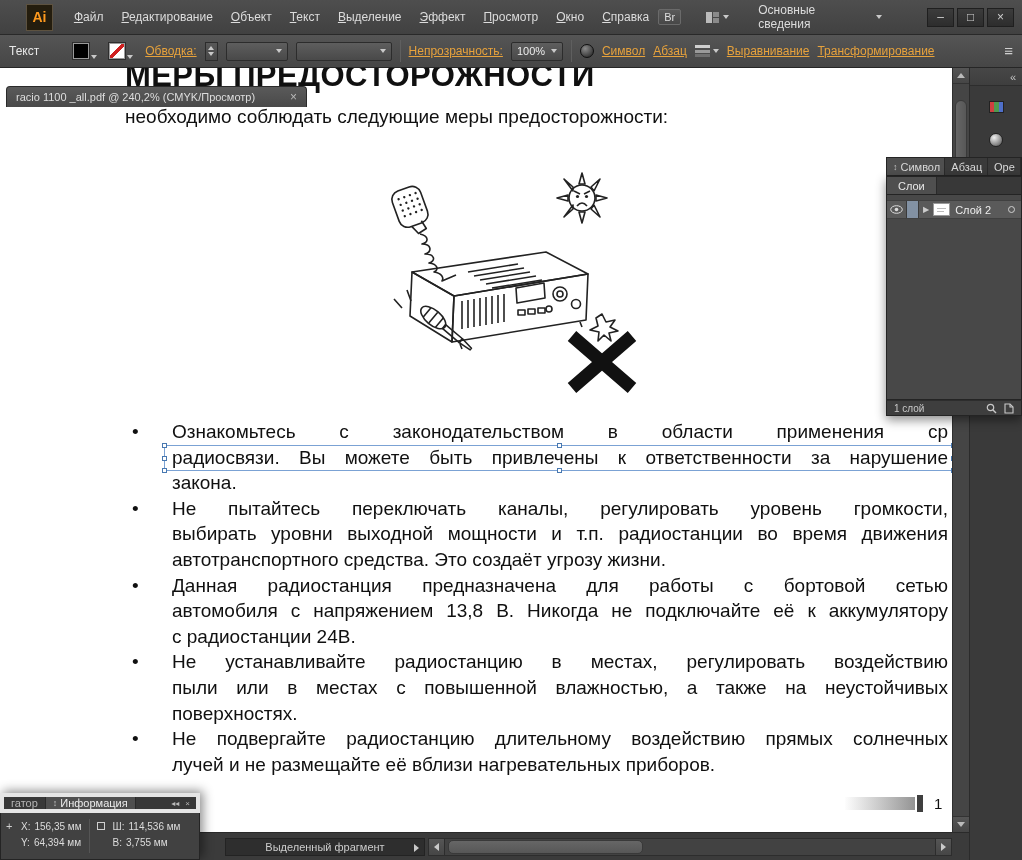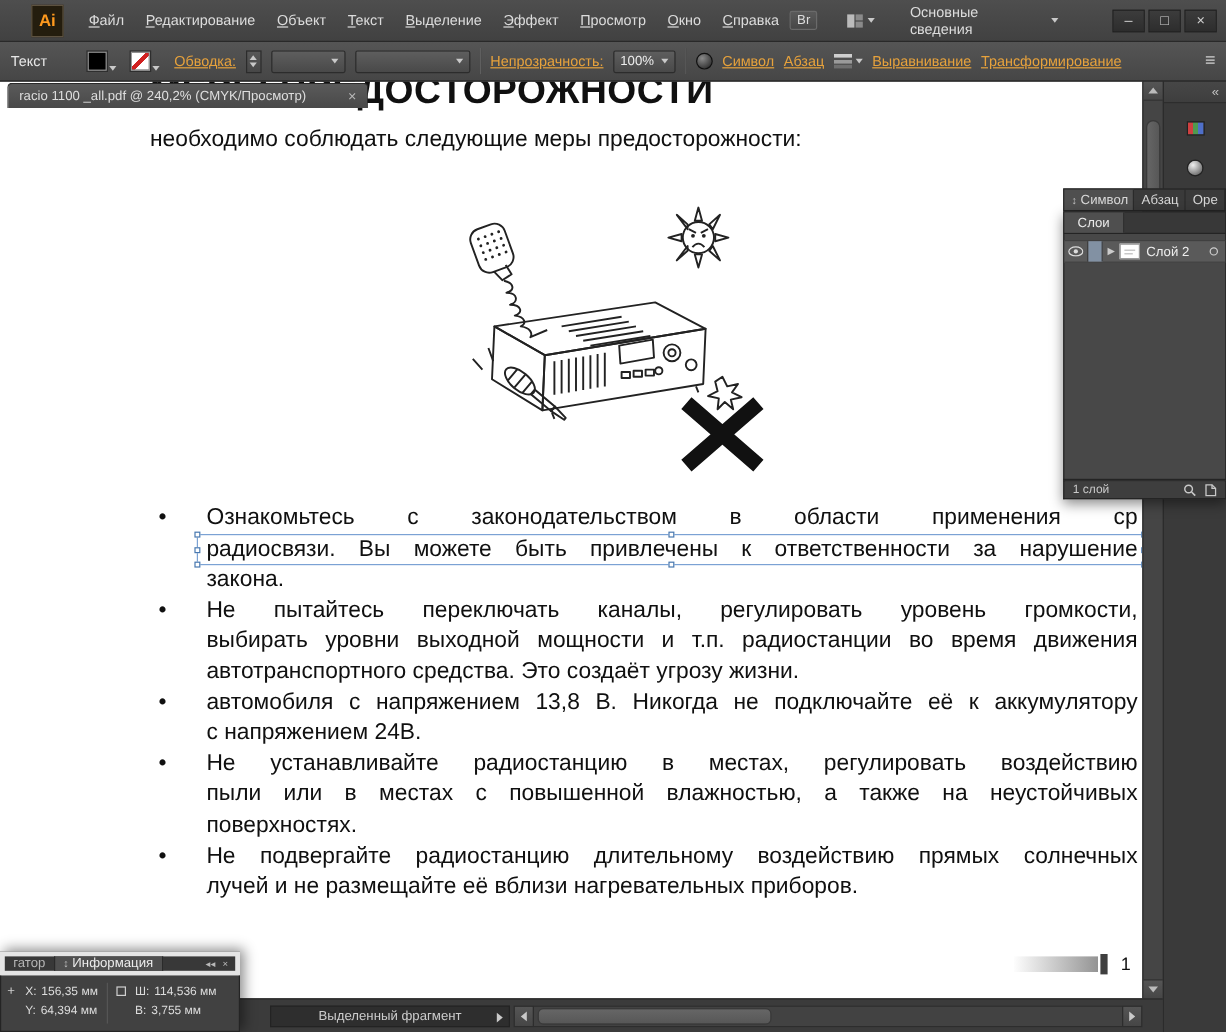--- a/index.html
+++ b/index.html
@@ -77,7 +77,7 @@
   .footer-num{position:absolute;left:934px;top:727px;font-size:15px;color:#101010;}
 
   
-  .doc-tab{position:absolute;left:6px;top:69px;width:301px;height:21px;
+  .doc-tab{position:absolute;left:6px;top:86px;width:301px;height:21px;
     background:linear-gradient(#5a5a5a,#494949);border:1px solid #2a2a2a;border-bottom:none;
     border-radius:4px 4px 0 0;display:flex;align-items:center;padding:0 9px;
     color:#dedede;font-size:11px;z-index:5;white-space:nowrap;}

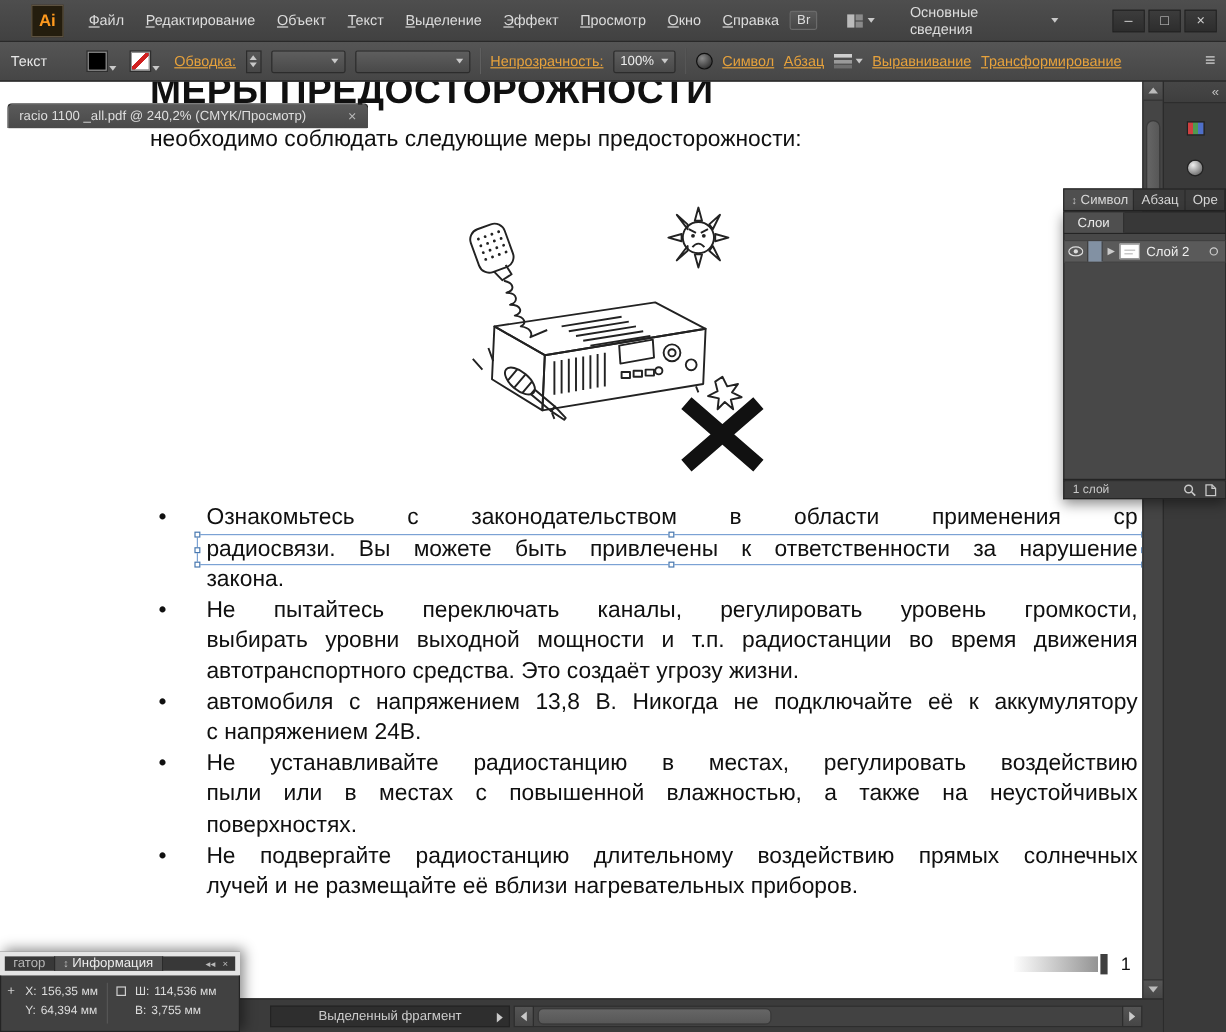--- a/index.html
+++ b/index.html
@@ -326,6 +326,7 @@
       <div class="bullet">
         <span class="bdot">•</span>
         <div class="blines">
+          <div class="bline jl">Данная радиостанция предназначена для работы с бортовой сетью</div>
           <div class="bline jl">автомобиля с напряжением 13,8 В. Никогда не подключайте её к аккумулятору</div>
           <div class="bline">с напряжением 24В.</div>
         </div>

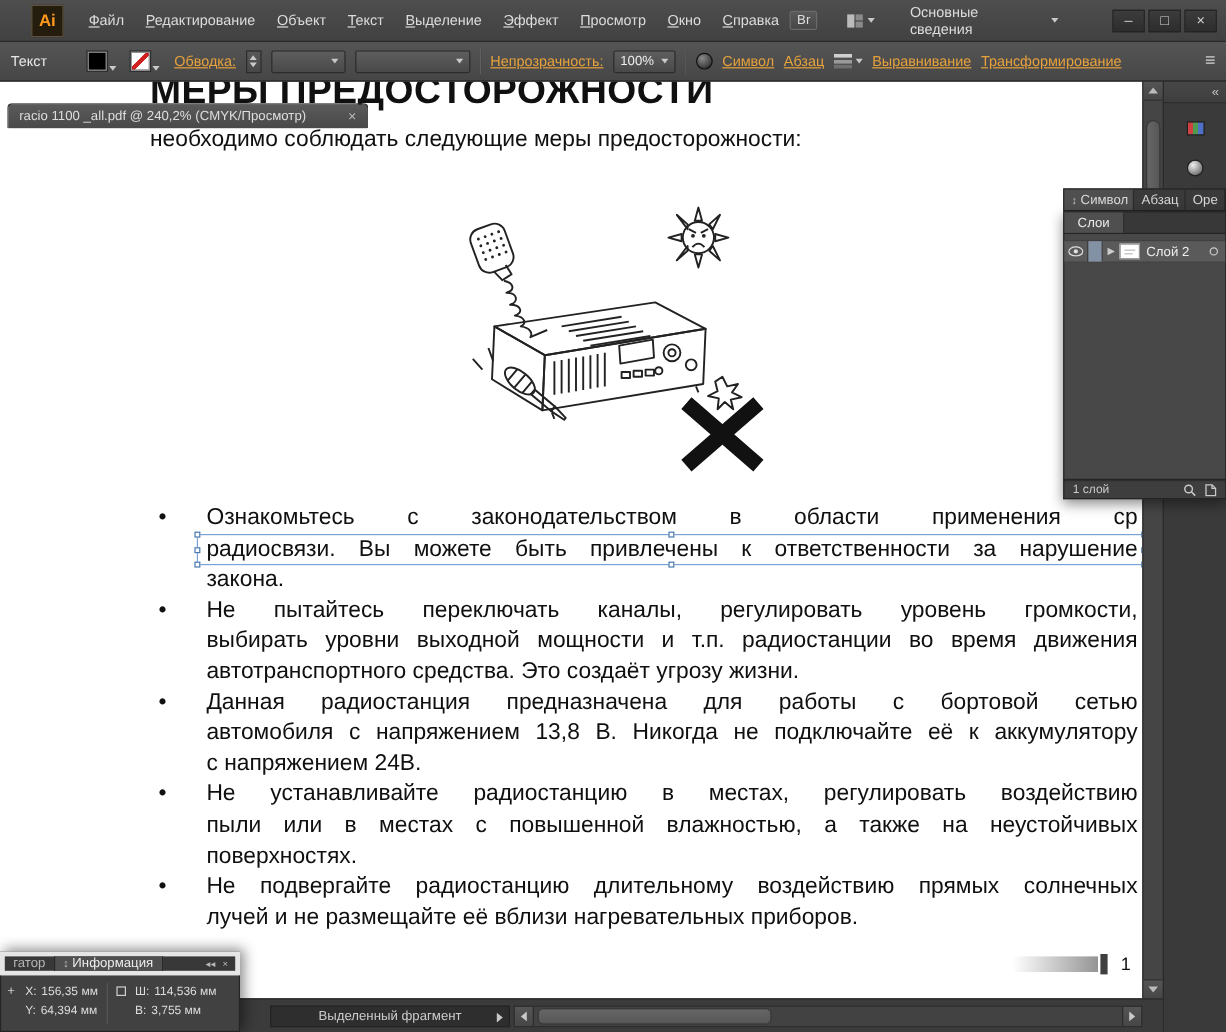--- a/index.html
+++ b/index.html
@@ -328,7 +328,7 @@
         <div class="blines">
           <div class="bline jl">Данная радиостанция предназначена для работы с бортовой сетью</div>
           <div class="bline jl">автомобиля с напряжением 13,8 В. Никогда не подключайте её к аккумулятору</div>
-          <div class="bline">с напряжением 24В.</div>
+          <div class="bline">с радиостанции 24В.</div>
         </div>
       </div>
       <div class="bullet">

